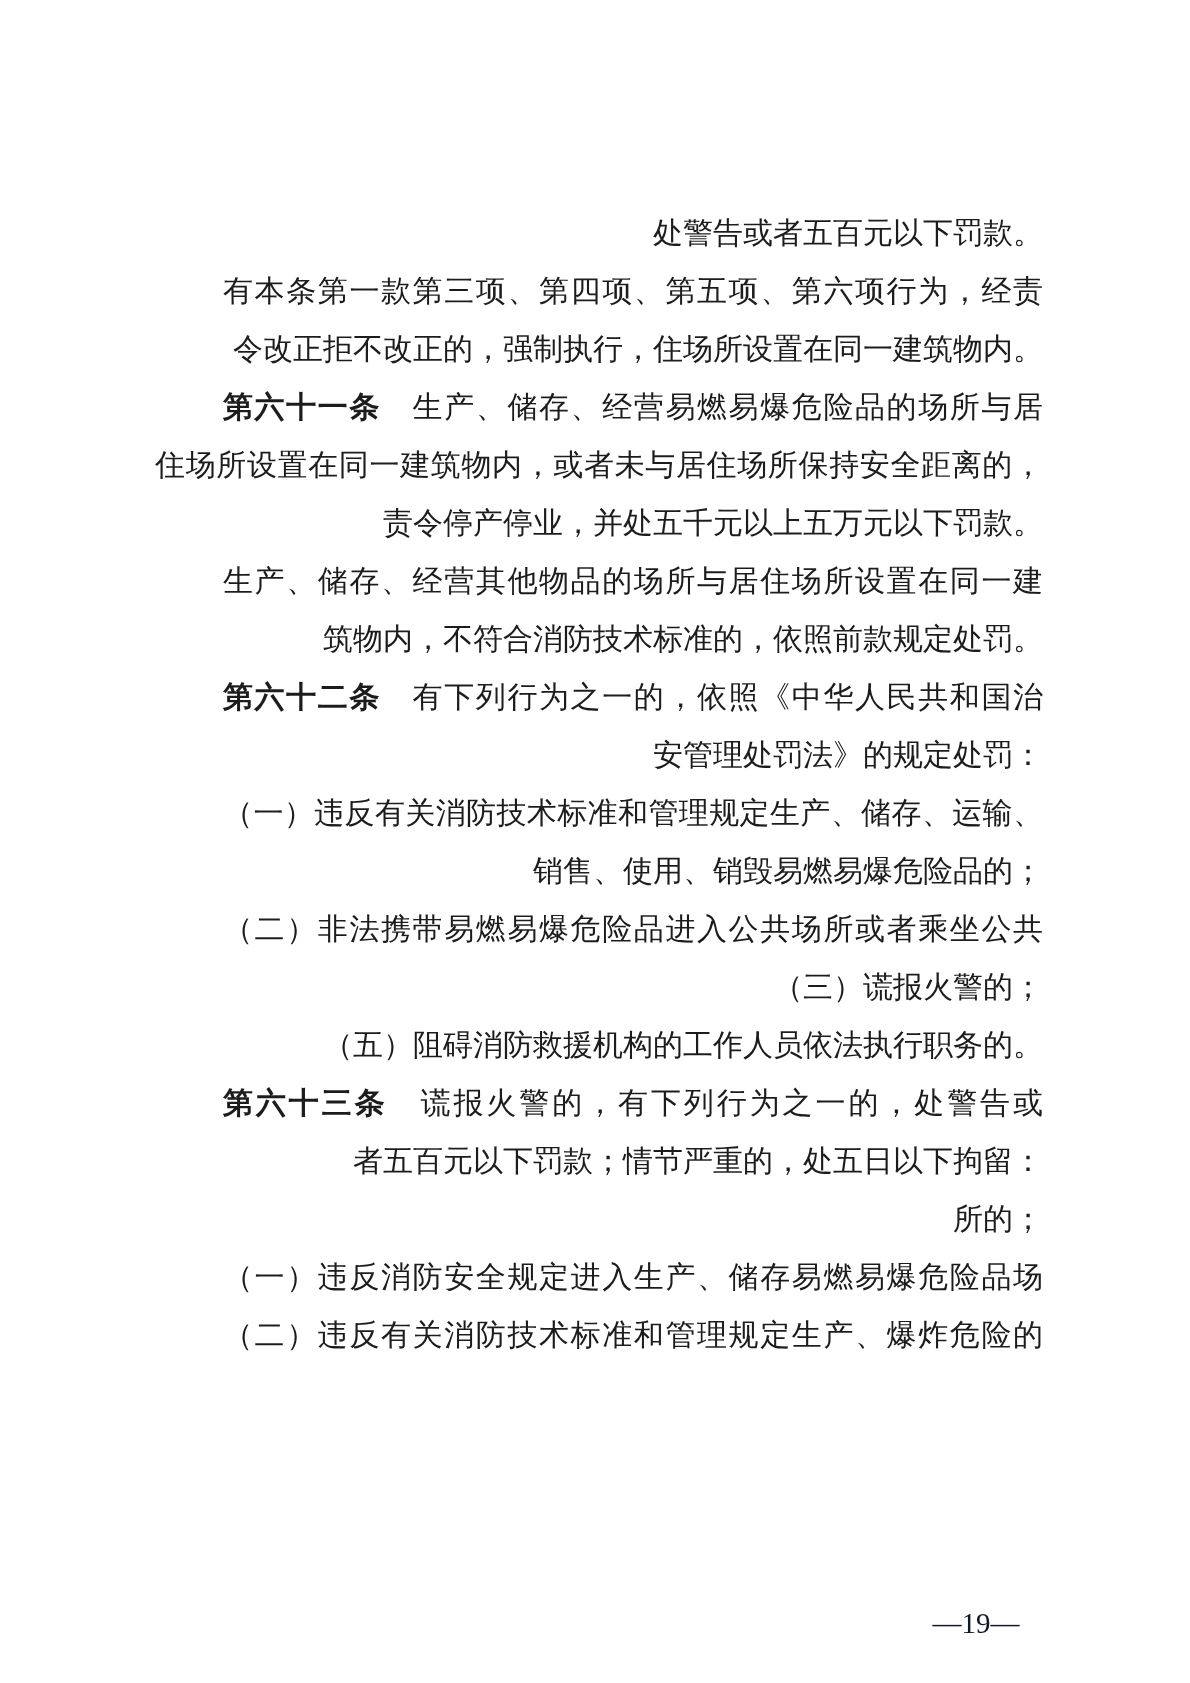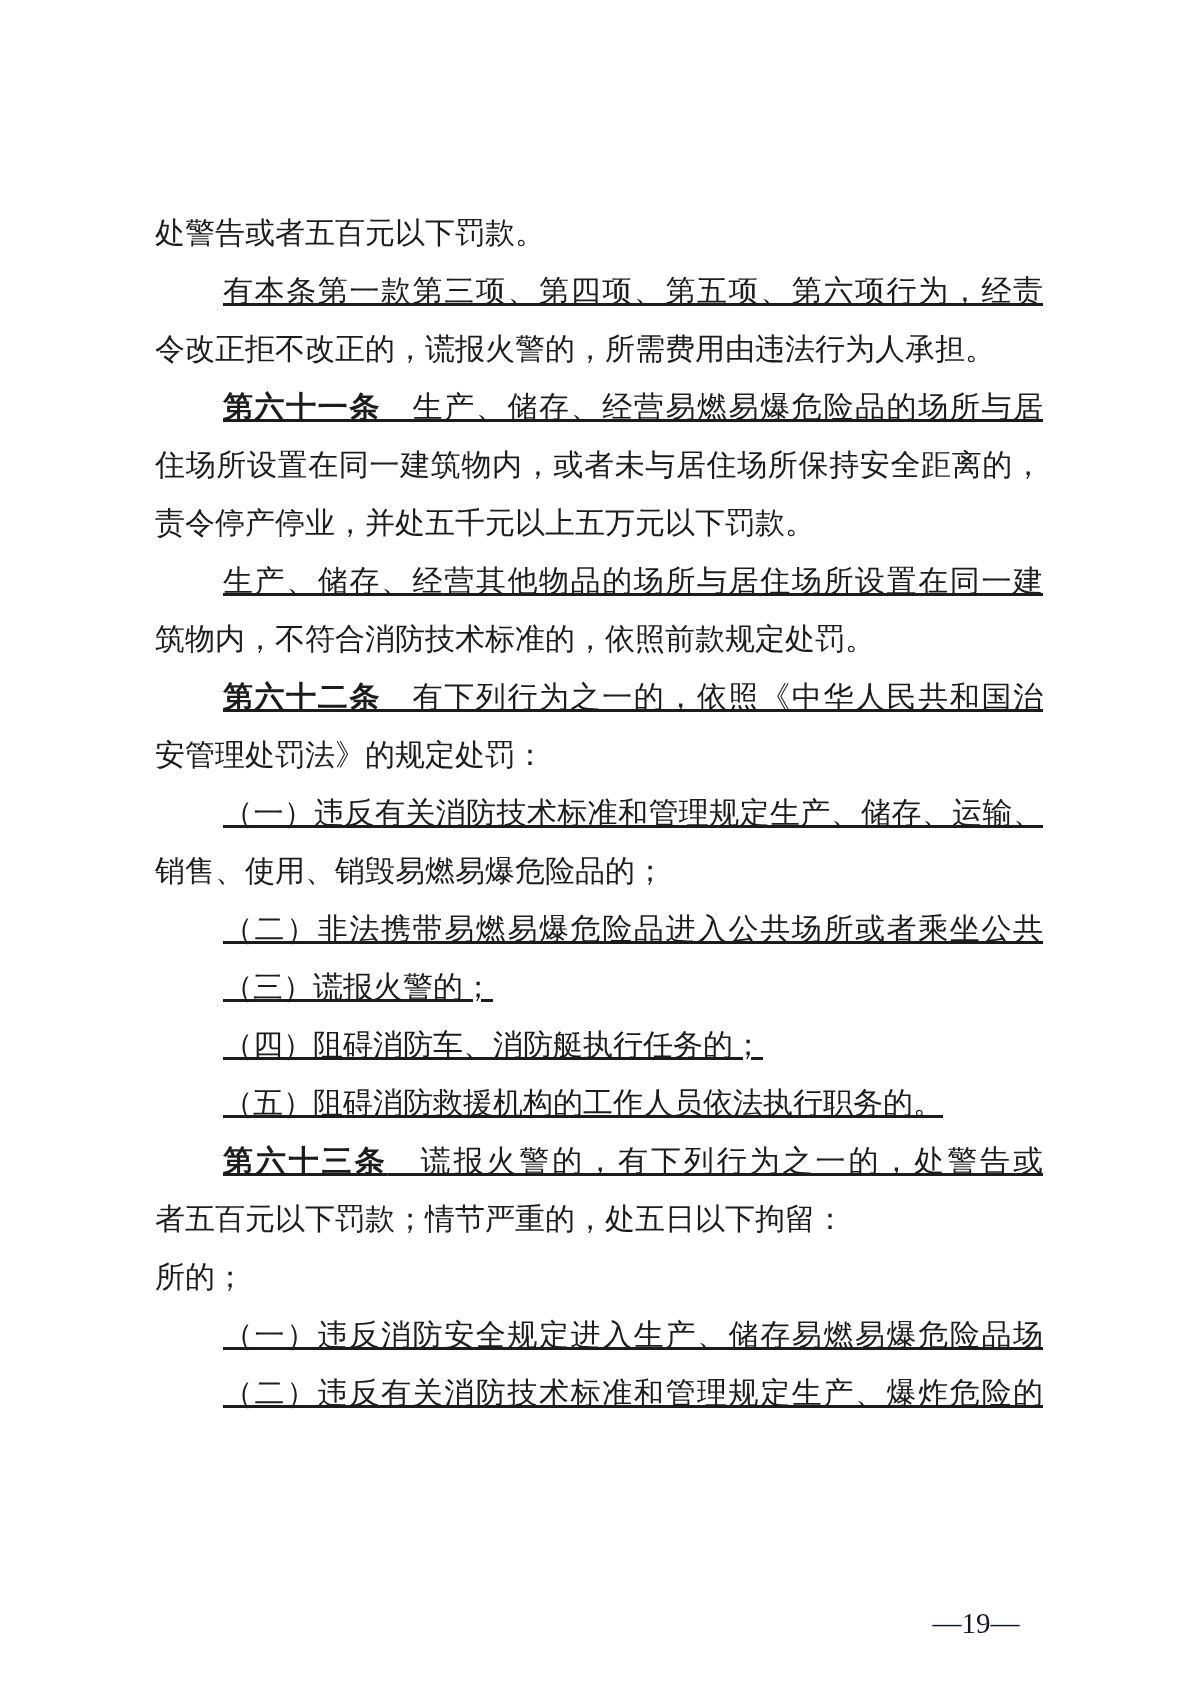--- a/index.html
+++ b/index.html
@@ -28,7 +28,7 @@
     height: 58px;
     letter-spacing: 0;
     color: #1c1c1c;
-    text-align: left;
+    text-align: right;
   }
   .line.indent {
     padding-left: 68px;

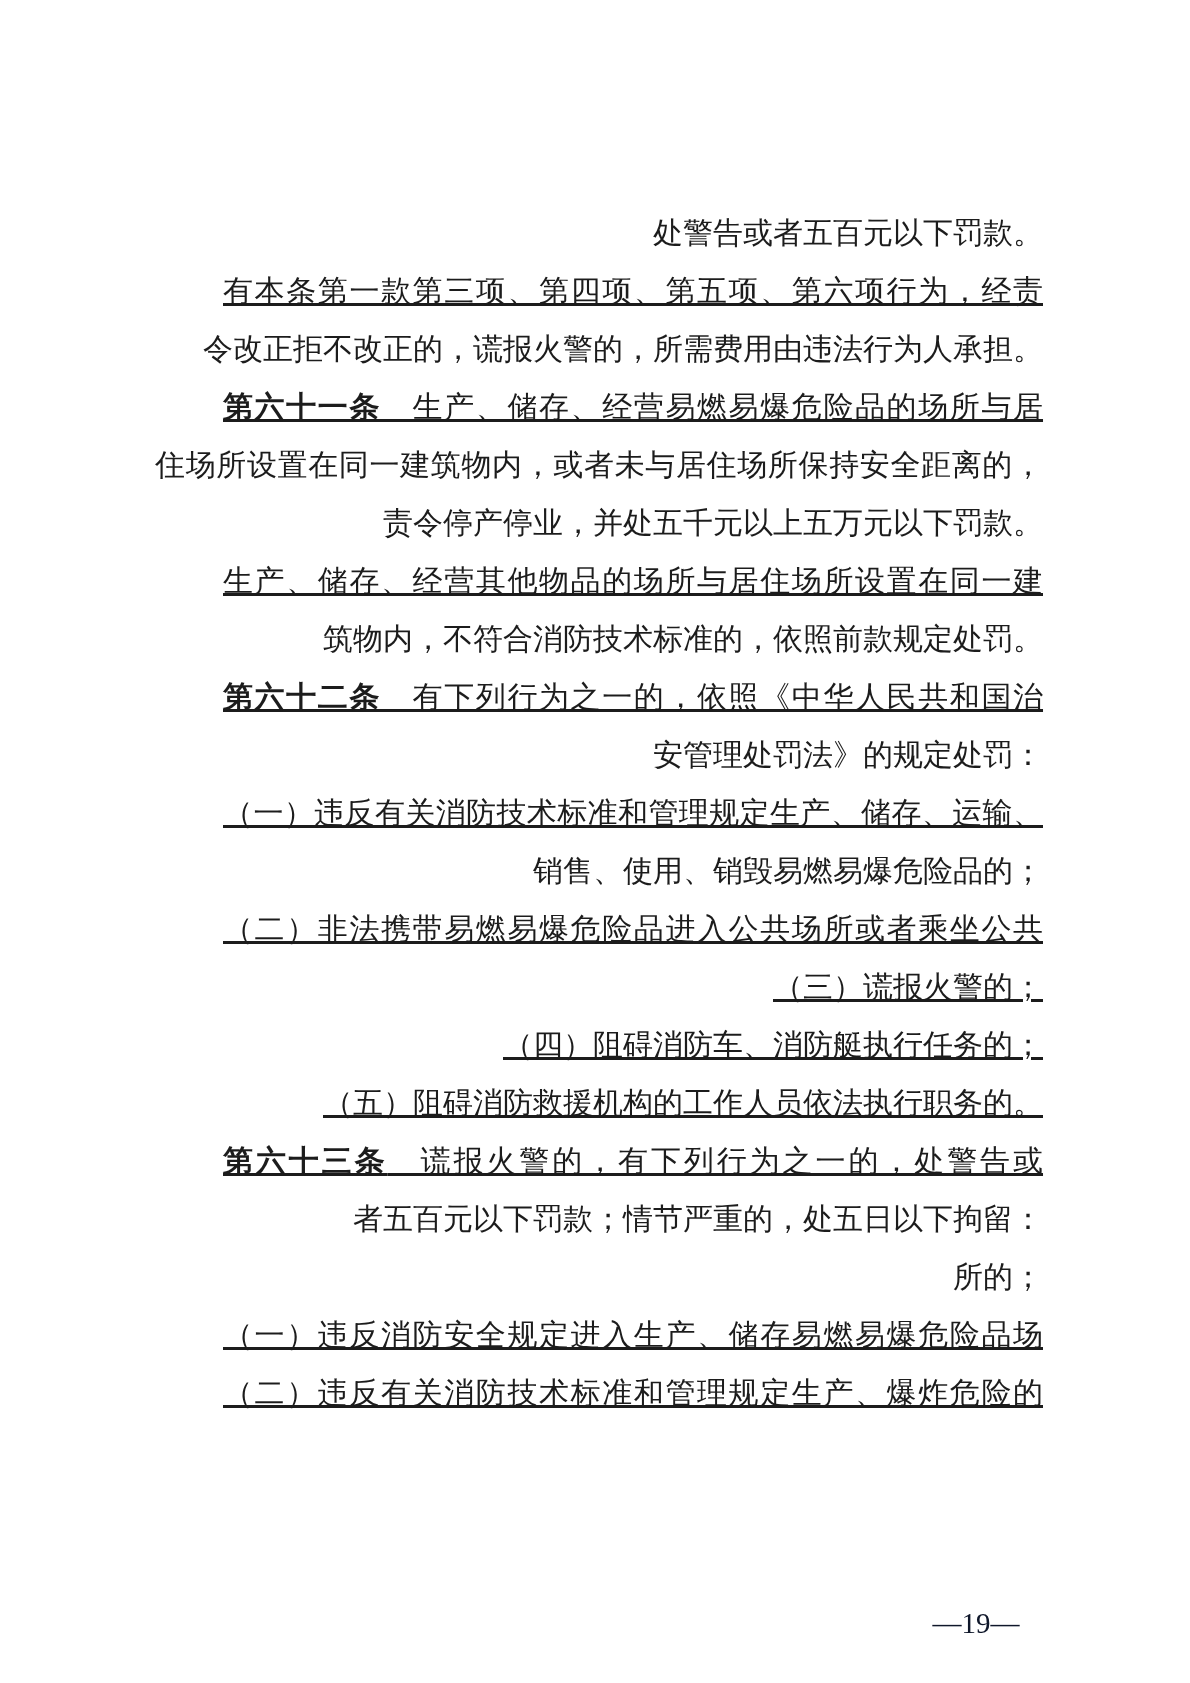--- a/index.html
+++ b/index.html
@@ -32,7 +32,6 @@
   }
   .line.indent {
     padding-left: 68px;
-    text-decoration: underline;
   }
   .line.justify {
     text-align: justify;

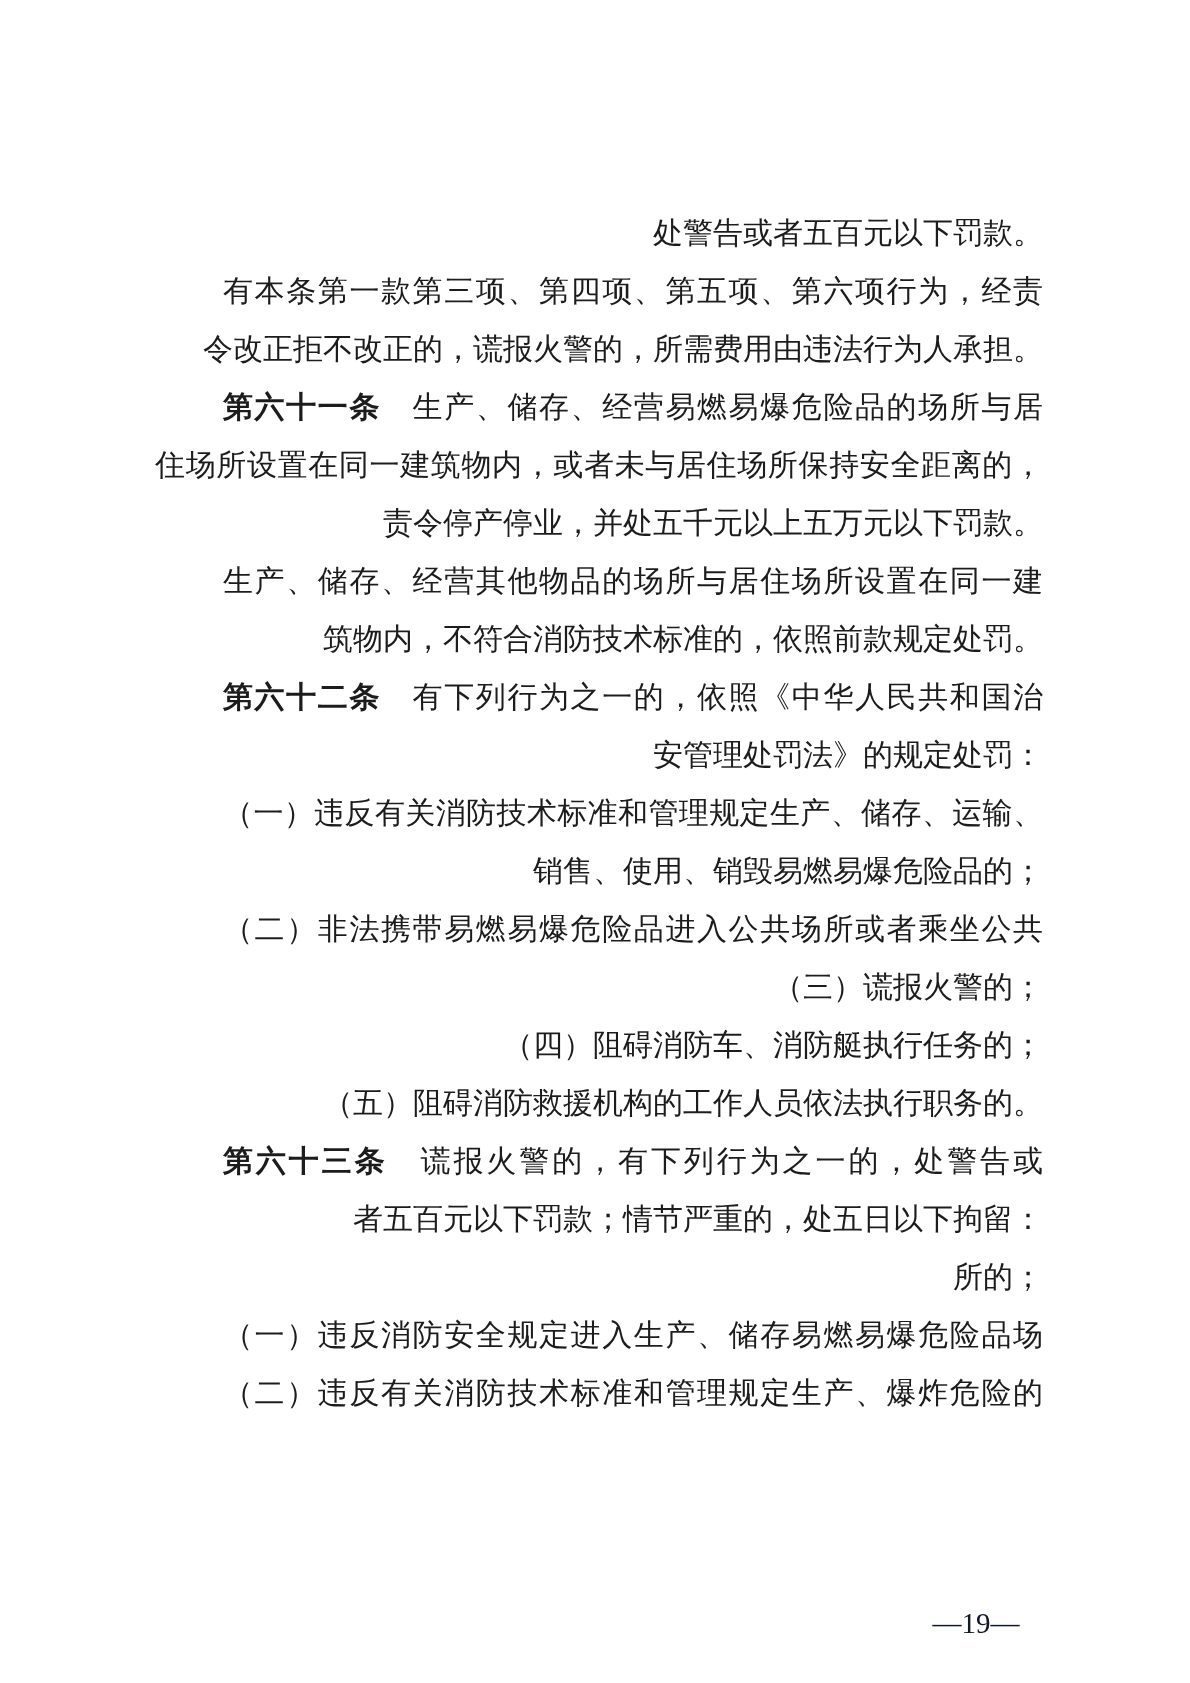--- a/index.html
+++ b/index.html
@@ -59,7 +59,7 @@
   <div class="text-block" id="body">
       <div class="line"><span>处警告或者五百元以下罚款。</span></div>
       <div class="line indent justify"><span>有本条第一款第三项、第四项、第五项、第六项行为，经责</span></div>
-      <div class="line"><span>令改正拒不改正的，谎报火警的，所需费用由违法行为人承担。</span></div>
+      <div class="line"><span>令改正拒不改正的，强制执行，住场所设置在同一建筑物内。</span></div>
       <div class="line indent justify"><span class="article-no">第六十一条</span><span>　生产、储存、经营易燃易爆危险品的场所与居</span></div>
       <div class="line justify"><span>住场所设置在同一建筑物内，或者未与居住场所保持安全距离的，</span></div>
       <div class="line"><span>责令停产停业，并处五千元以上五万元以下罚款。</span></div>

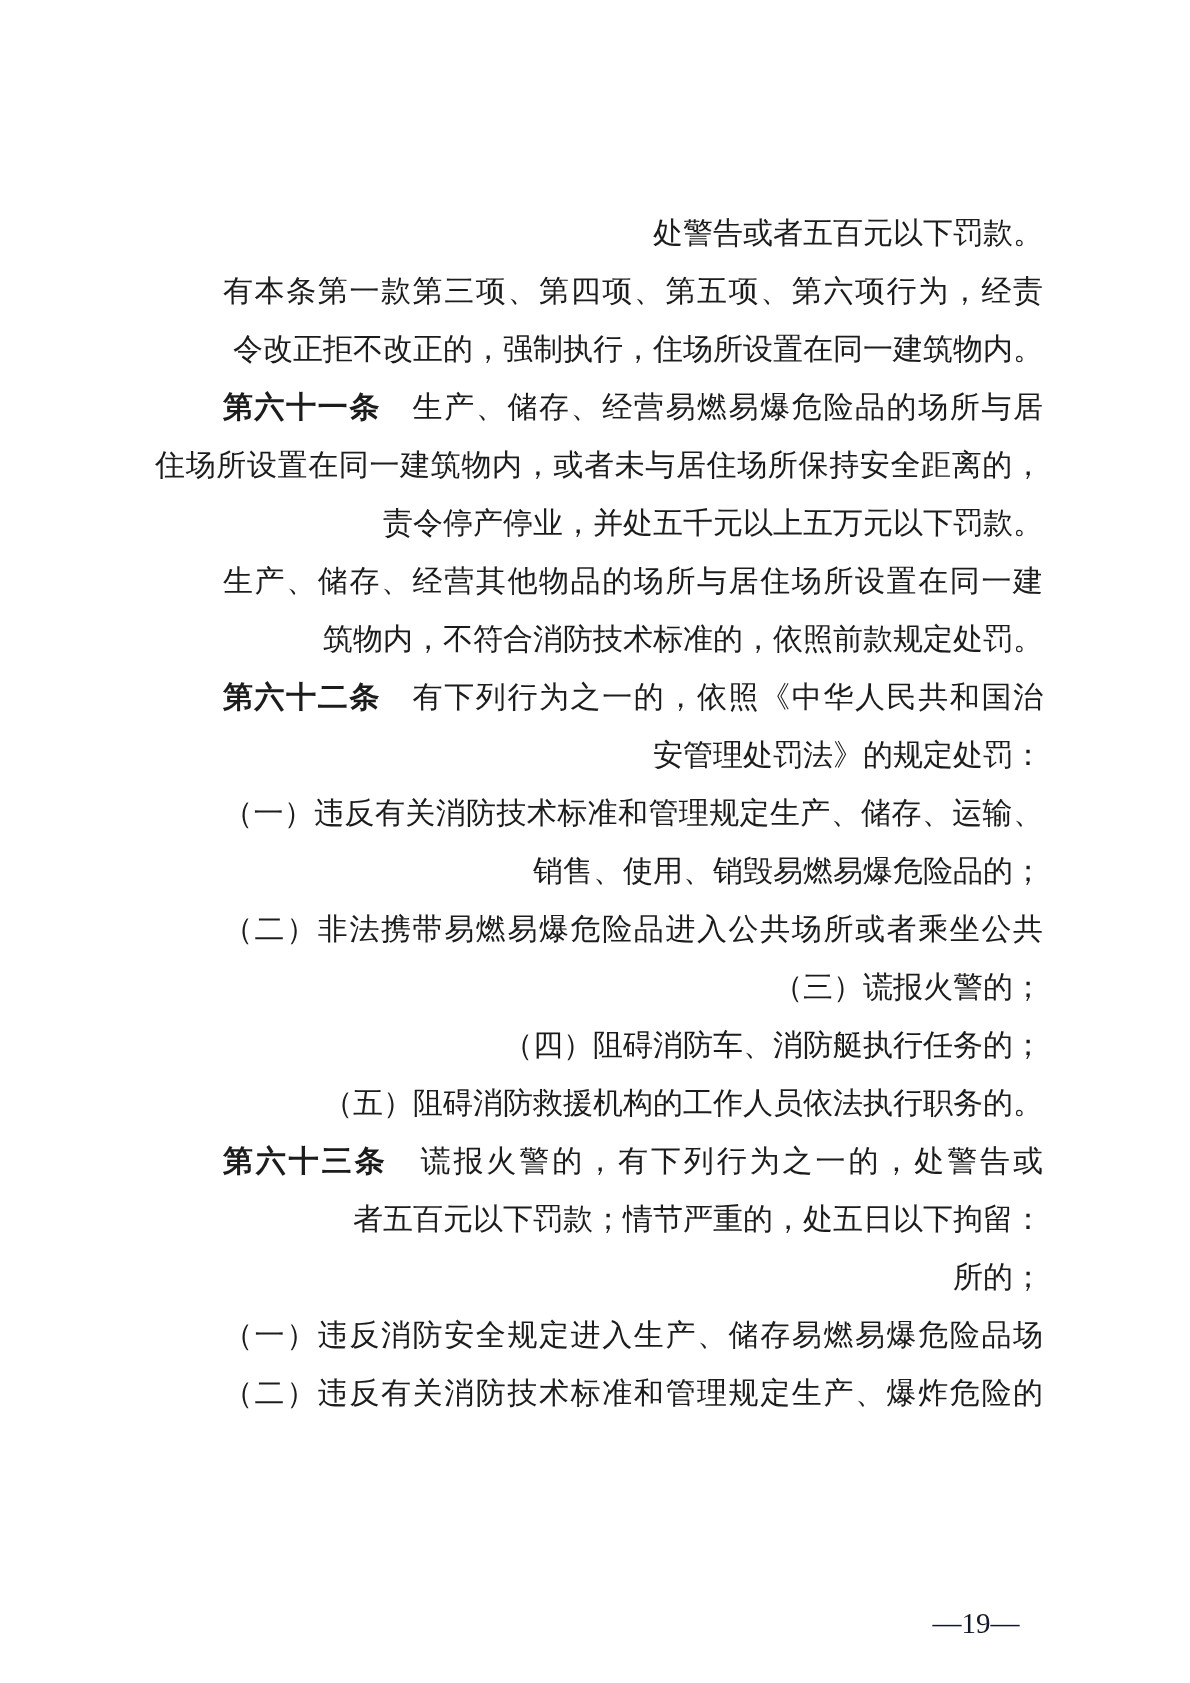--- a/index.html
+++ b/index.html
@@ -71,7 +71,6 @@
       <div class="line"><span>销售、使用、销毁易燃易爆危险品的；</span></div>
       <div class="line indent justify"><span>（二）非法携带易燃易爆危险品进入公共场所或者乘坐公共</span></div>
       <div class="line indent"><span>（三）谎报火警的；</span></div>
-      <div class="line indent"><span>（四）阻碍消防车、消防艇执行任务的；</span></div>
       <div class="line indent"><span>（五）阻碍消防救援机构的工作人员依法执行职务的。</span></div>
       <div class="line indent justify"><span class="article-no">第六十三条</span><span>　谎报火警的，有下列行为之一的，处警告或</span></div>
       <div class="line"><span>者五百元以下罚款；情节严重的，处五日以下拘留：</span></div>

